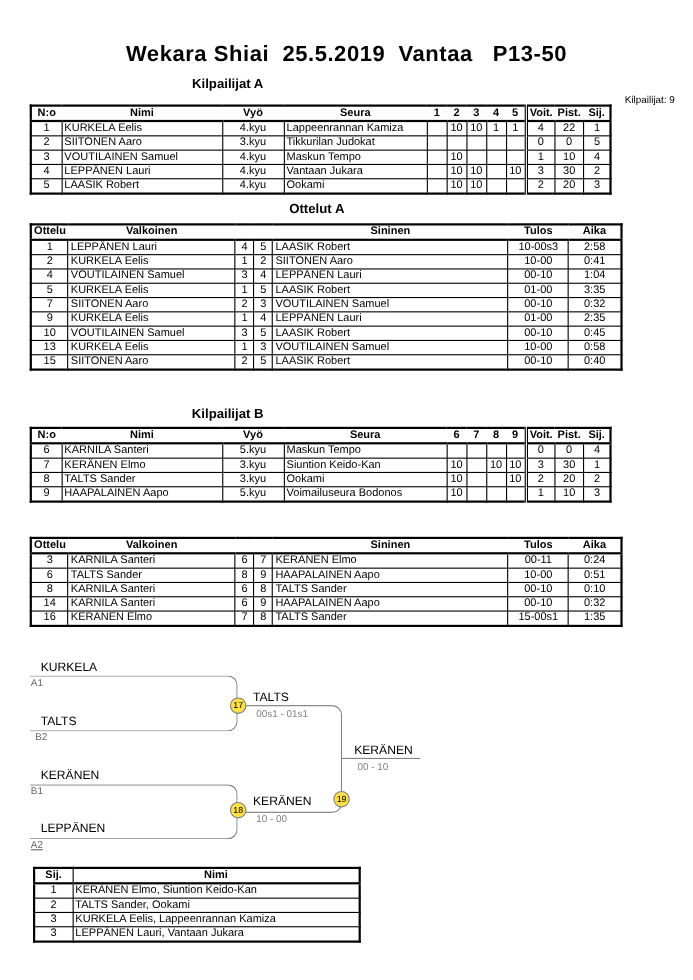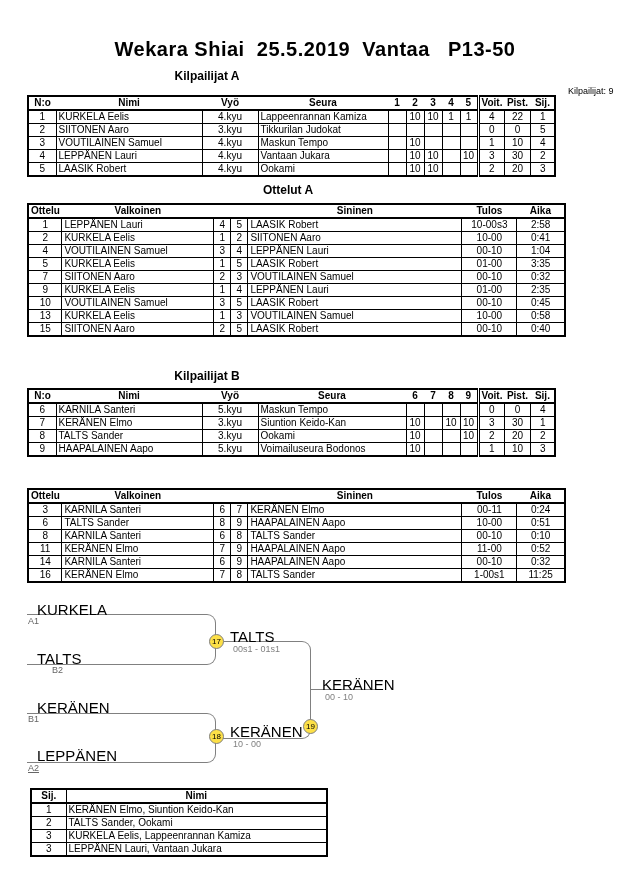--- a/index.html
+++ b/index.html
@@ -406,15 +406,6 @@
         <td class="ac">0:10</td>
       </tr>
       <tr>
-        <td class="ac">11</td>
-        <td>KERÄNEN Elmo</td>
-        <td class="ac">7</td>
-        <td class="ac">9</td>
-        <td>HAAPALAINEN Aapo</td>
-        <td class="ac">11-00</td>
-        <td class="ac">0:52</td>
-      </tr>
-      <tr>
         <td class="ac">14</td>
         <td>KARNILA Santeri</td>
         <td class="ac">6</td>

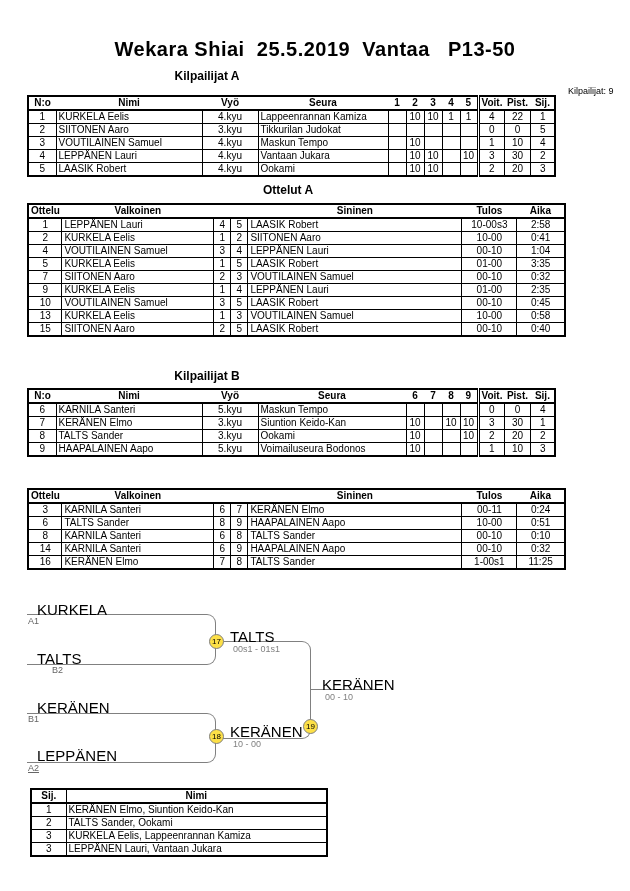--- a/index.html
+++ b/index.html
@@ -420,7 +420,7 @@
         <td class="ac">7</td>
         <td class="ac">8</td>
         <td>TALTS Sander</td>
-        <td class="ac">1-00s1</td>
+        <td class="ac">15-00s1</td>
         <td class="ac">11:25</td>
       </tr>
     </tbody>

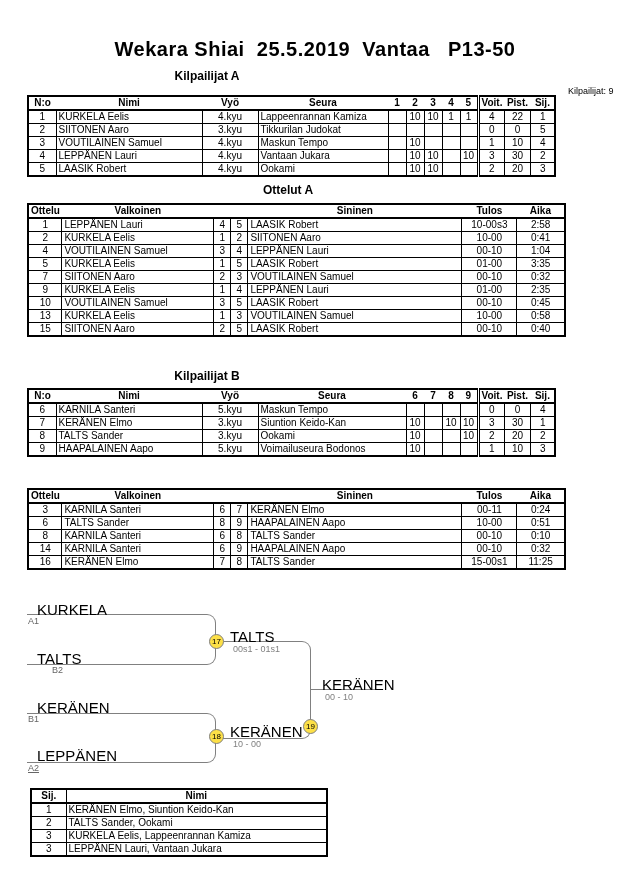--- a/index.html
+++ b/index.html
@@ -421,7 +421,7 @@
         <td class="ac">8</td>
         <td>TALTS Sander</td>
         <td class="ac">15-00s1</td>
-        <td class="ac">11:25</td>
+        <td class="ac">1:35</td>
       </tr>
     </tbody>
 </table>

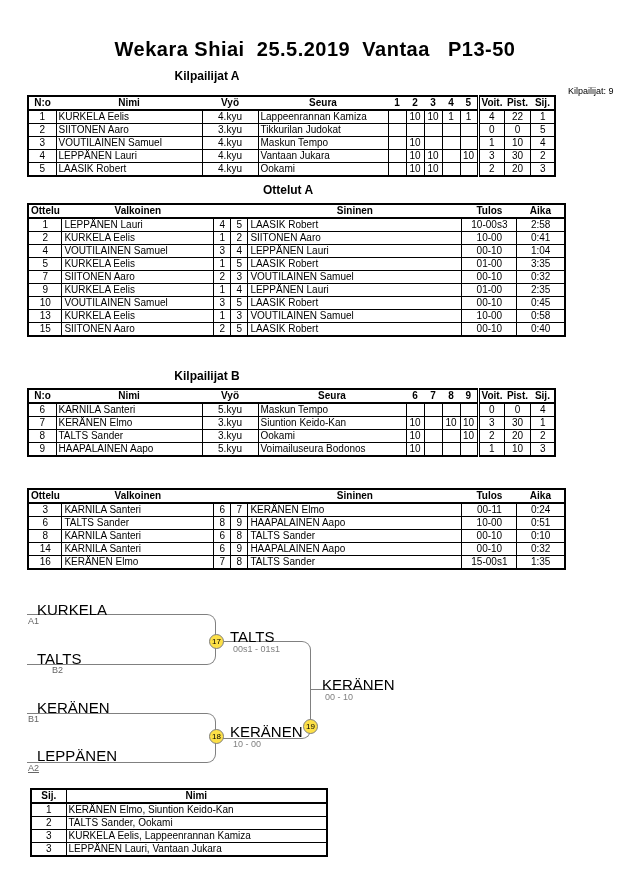--- a/index.html
+++ b/index.html
@@ -39,7 +39,7 @@
   .bx { position:absolute; border:1px solid #808080; border-left:none;
         border-radius:0 9px 9px 0; }
   .bline { position:absolute; border-top:1px solid #808080; height:0; }
-  .bname { position:absolute; font-size:15px; color:#000; white-space:nowrap; }
+  .bname { position:absolute; font-size:11px; color:#000; white-space:nowrap; }
   .bseed { position:absolute; font-size:9px; color:#666; white-space:nowrap; }
   .bscore { position:absolute; font-size:9px; color:#808080; white-space:nowrap; }
   .bcircle { position:absolute; width:13px; height:13px; border:1px solid #808080;

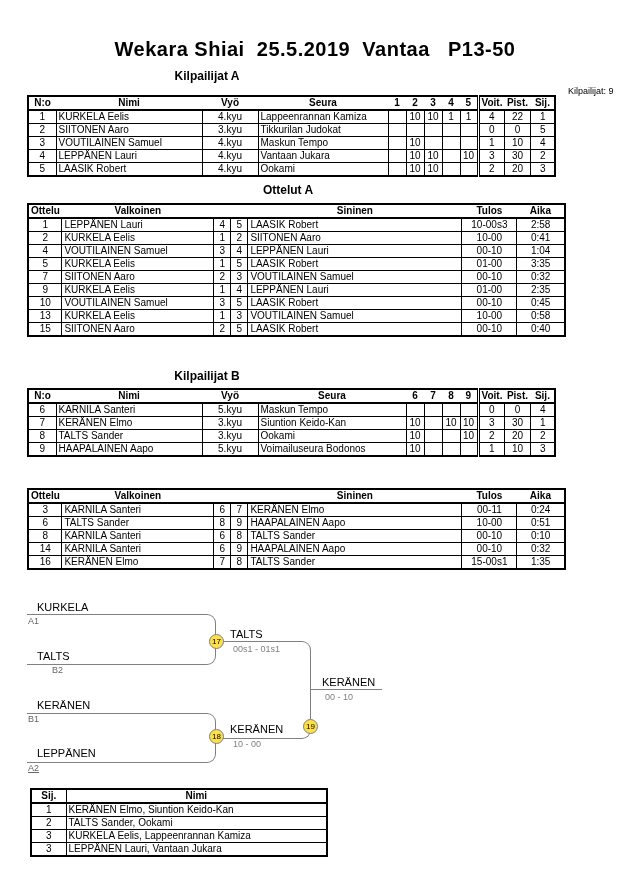--- a/index.html
+++ b/index.html
@@ -440,7 +440,7 @@
   <div class="bseed" style="left:28px; top:616px;">A1</div>
 
   <div class="bname" style="left:37px; top:650px;">TALTS</div>
-  <div class="bseed" style="left:32px; top:665px;padding-left:20px;">B2</div>
+  <div class="bseed" style="left:12px; top:665px;padding-left:20px;">B2</div>
 
   <div class="bname" style="left:37px; top:699px;">KERÄNEN</div>
   <div class="bseed" style="left:28px; top:714px;">B1</div>

